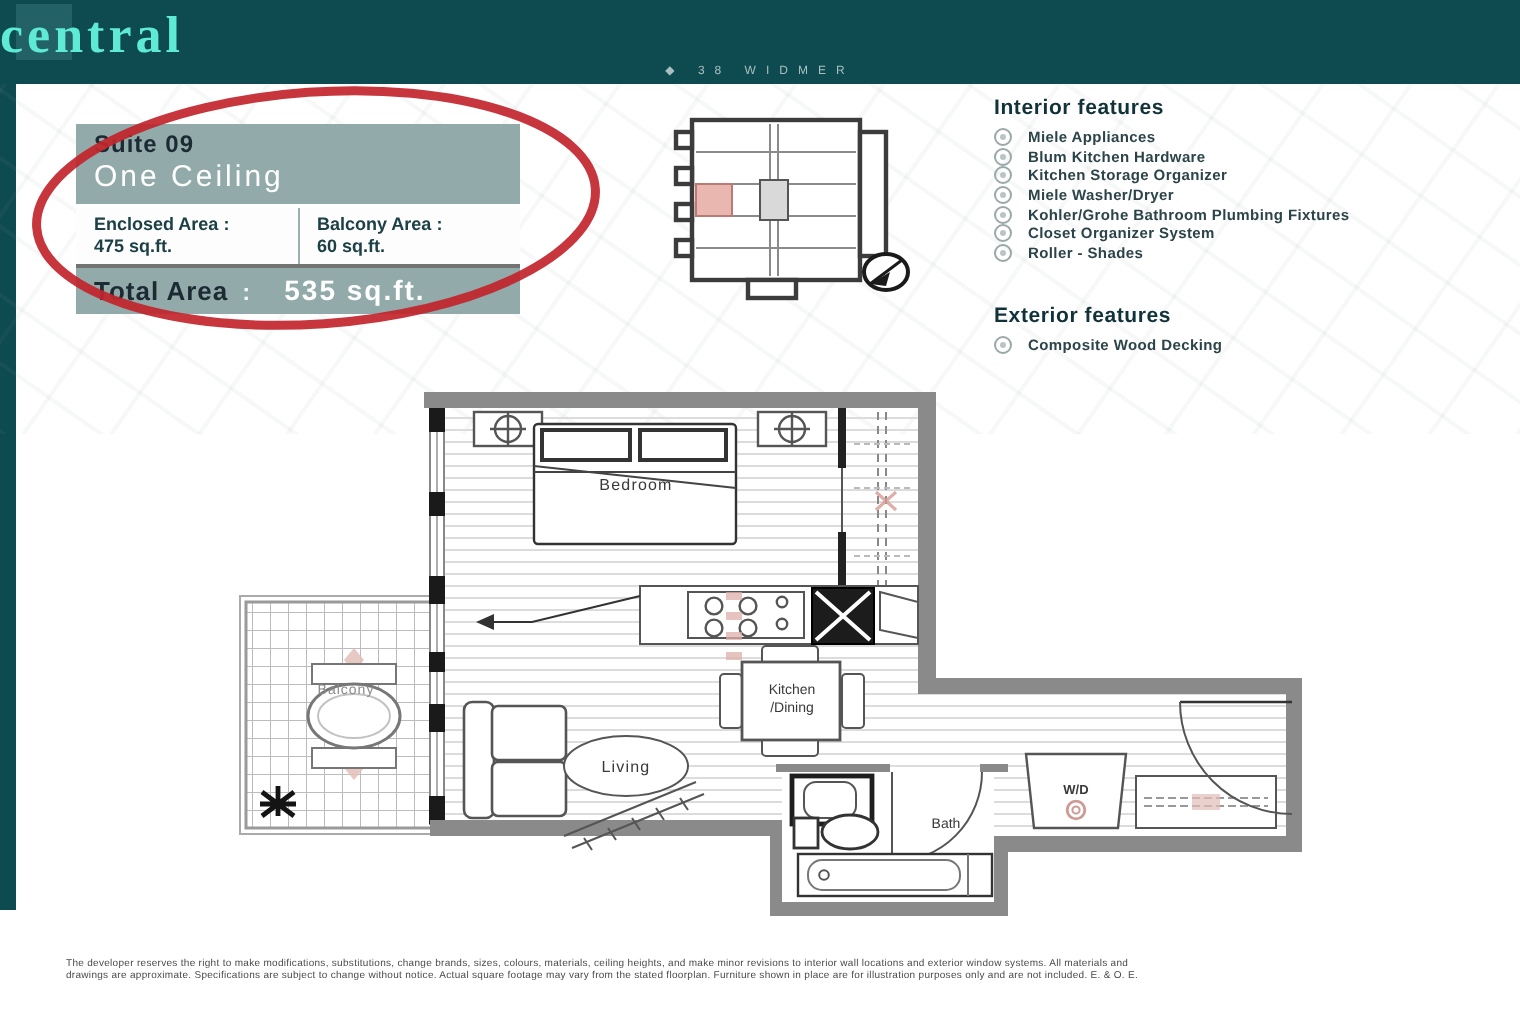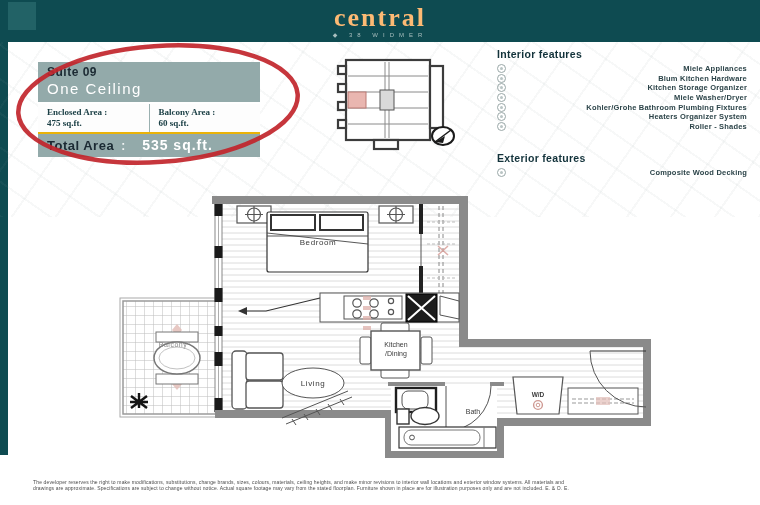--- a/index.html
+++ b/index.html
@@ -8,7 +8,7 @@
   
   .topbar{position:absolute;left:0;top:0;width:760px;height:42px;background:#0e4b51;}
   .topbar-sq{position:absolute;left:8px;top:2px;width:28px;height:28px;background:#2e6e72;opacity:.65;}
-  .logo{position:absolute;left:0;right:0;top:3px;text-align:center;color:#fdba74;
+  .logo{position:absolute;left:0;right:0;top:3px;color:#5eead4;
         font-family:"Liberation Serif", serif;font-weight:bold;font-size:26px;letter-spacing:2px;}
   .tagline{position:absolute;left:0;right:0;top:31px;text-align:center;color:#a9bfbf;
         font-size:6px;letter-spacing:5px;}

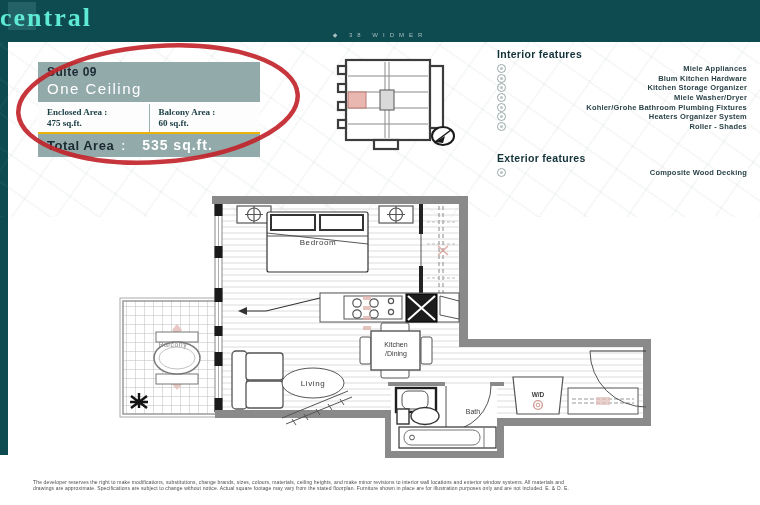--- a/index.html
+++ b/index.html
@@ -41,7 +41,7 @@
   .features{position:absolute;left:497px;top:48px;width:250px;color:#2c4449;}
   .feat-title{font-weight:bold;font-size:10.5px;color:#12323a;letter-spacing:.3px;margin:0 0 4px 0;}
   .feat-title.second{margin-top:21px;}
-  .feat-item{display:flex;align-items:center;gap:8px;height:9.6px;margin-bottom:0;justify-content:space-between;}
+  .feat-item{display:flex;align-items:center;gap:8px;height:9.6px;margin-bottom:0;}
   .feat-item .lbl{font-size:7.5px;font-weight:bold;color:#2c4449;letter-spacing:.2px;white-space:nowrap;}
   .bullet{flex:0 0 auto;width:7px;height:7px;border:1px solid #9aa8a8;border-radius:50%;
           display:inline-flex;align-items:center;justify-content:center;}

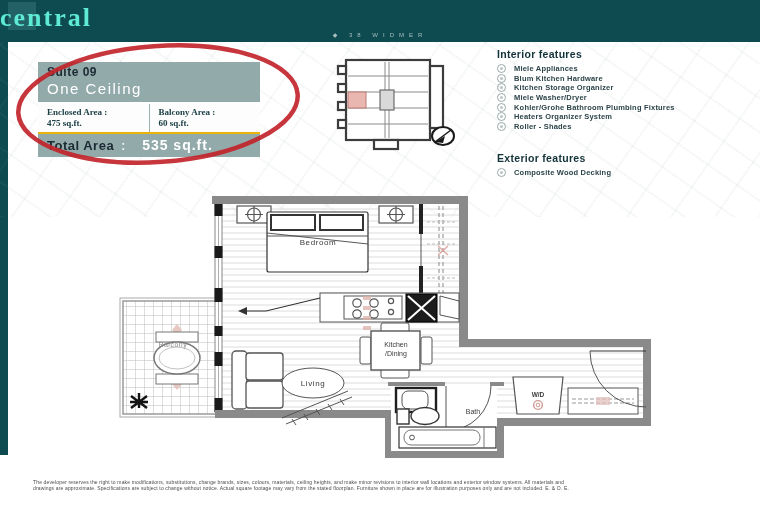--- a/index.html
+++ b/index.html
@@ -24,7 +24,7 @@
   .card .band-top{background:#93aaaa;padding:3px 9px 5px 9px;border-bottom:2px solid #fff;}
   .card .suite-label{color:#1b2a33;font-weight:bold;font-size:12px;letter-spacing:.5px;}
   .card .suite-type{color:#ffffff;font-size:15px;letter-spacing:1.5px;margin-top:1px;}
-  .card .band-mid{display:flex;background:#fdfdfd;border-bottom:2px solid #eab308;font-family:Liberation Serif, serif;}
+  .card .band-mid{display:flex;background:#fdfdfd;border-bottom:2px solid #737373;}
   .card .cell{flex:1;padding:3px 8px 4px 9px;}
   .card .cell + .cell{border-left:1px solid #9ab0b0;}
   .card .area-label{color:#1c4046;font-weight:bold;font-size:9px;}

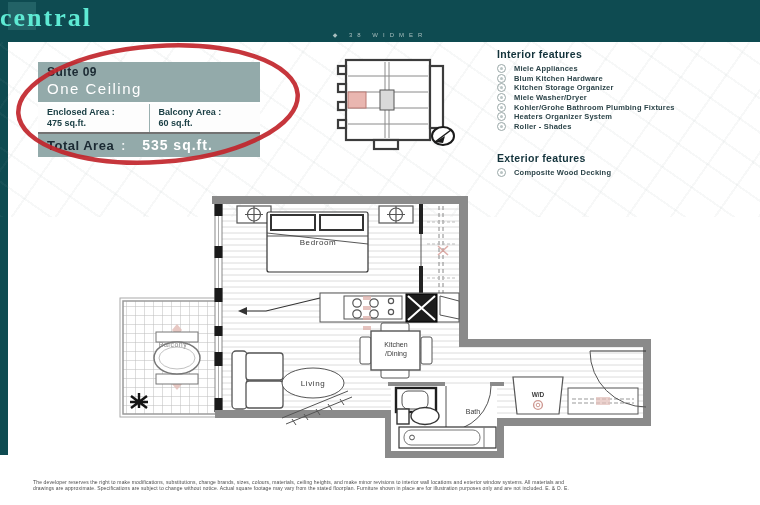--- a/index.html
+++ b/index.html
@@ -138,7 +138,7 @@
       </div>
     <div class="feat-item">
         <span class="bullet"></span>
-        <span class="lbl">Heaters Organizer System</span>
+        <span class="lbl">Closet Organizer System</span>
       </div>
     <div class="feat-item">
         <span class="bullet"></span>

